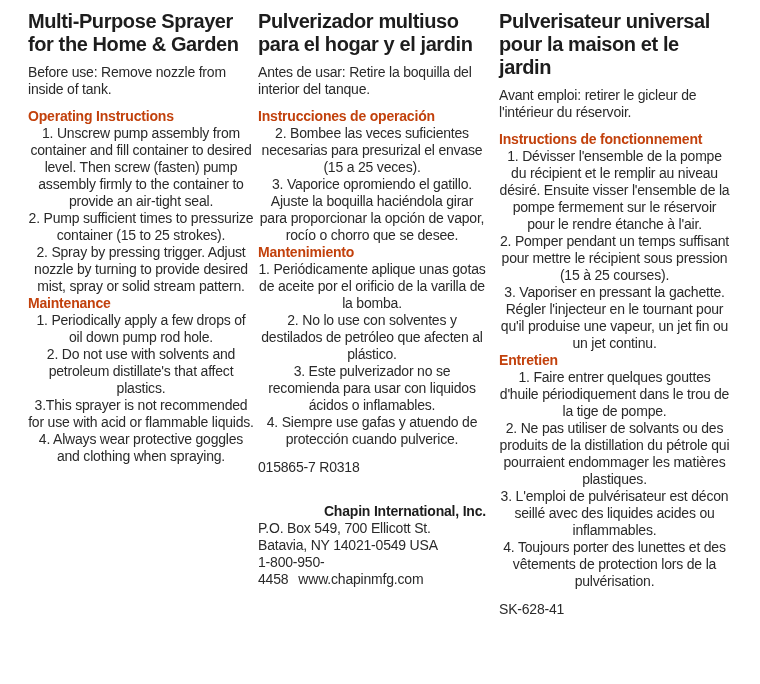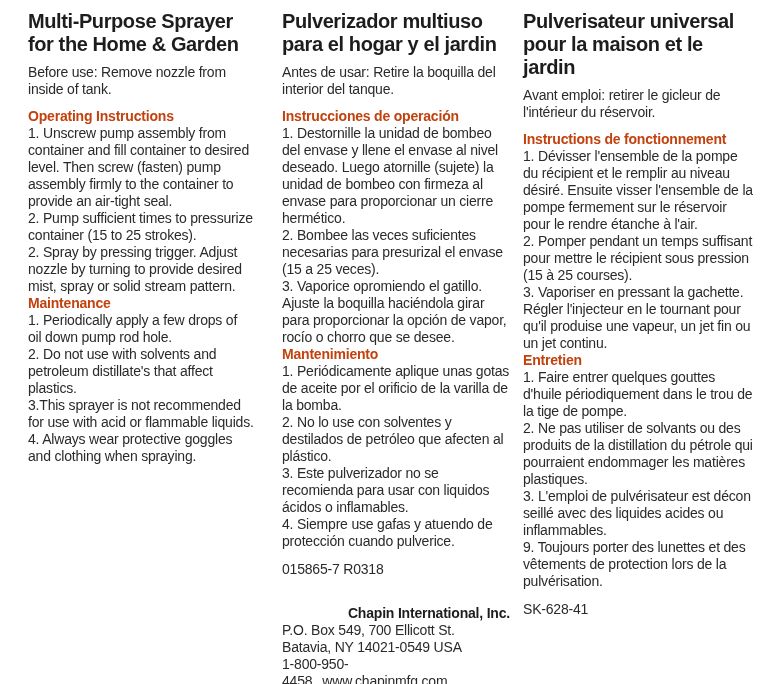--- a/index.html
+++ b/index.html
@@ -21,7 +21,7 @@
   .col {
     flex: 0 0 auto;
   }
-  .col-en { width: 226px; margin-right: 28px; }
+  .col-en { width: 226px; margin-right: 4px; }
   .col-es { width: 228px; margin-right: 13px; }
   .col-fr { width: 231px; }
   .title {

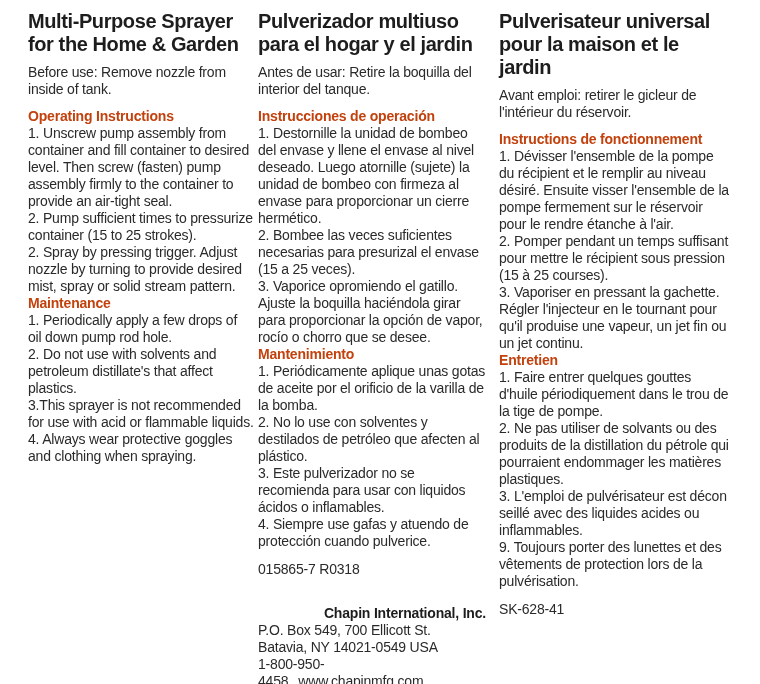--- a/index.html
+++ b/index.html
@@ -50,6 +50,7 @@
     font-size: 14px;
     line-height: 17px;
     letter-spacing: -0.2px;
+    text-align: center;
   }
   .code {
     font-size: 14px;

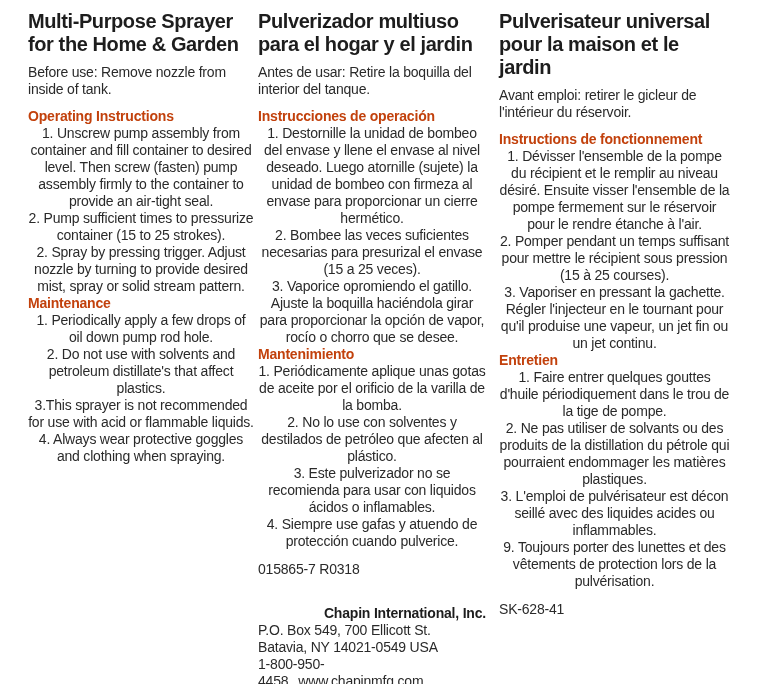--- a/index.html
+++ b/index.html
@@ -92,7 +92,6 @@
 para el hogar y el jardin</h1>
     <p class="intro">Antes de usar: Retire la boquilla del interior del tanque.</p>
     <h2 class="heading first">Instrucciones de operación</h2>
-    <p class="item">1. Destornille la unidad de bombeo del envase y llene el envase al nivel deseado. Luego atornille (sujete) la unidad de bombeo con firmeza al envase para proporcionar un cierre hermético.</p>
     <p class="item">2. Bombee las veces suficientes necesarias para presurizal el envase (15 a 25 veces).</p>
     <p class="item">3. Vaporice opromiendo el gatillo. Ajuste la boquilla haciéndola girar para proporcionar la opción de vapor, rocío o chorro que se desee.</p>
     <h2 class="heading">Mantenimiento</h2>

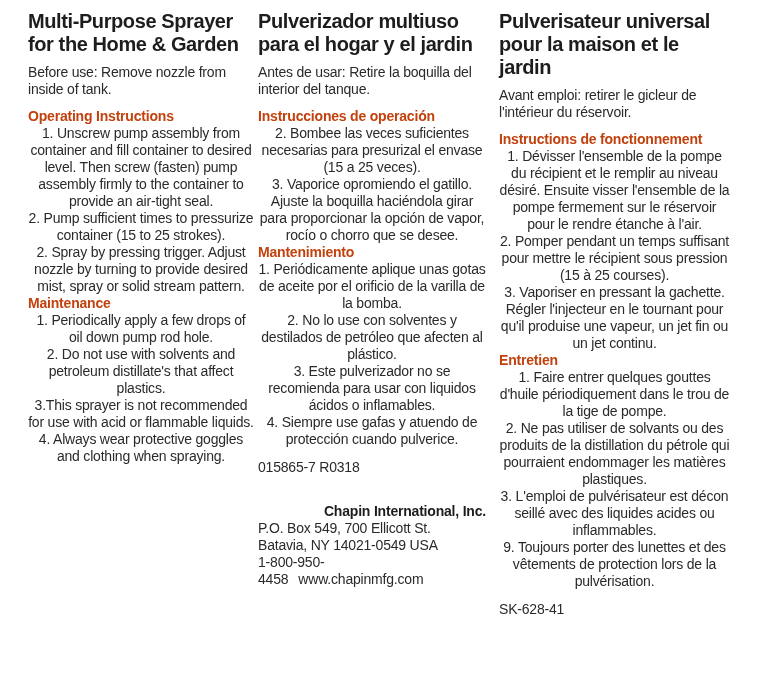--- a/index.html
+++ b/index.html
@@ -120,7 +120,7 @@
     <p class="item">1. Faire entrer quelques gouttes d'huile périodiquement dans le trou de la tige de pompe.</p>
     <p class="item">2. Ne pas utiliser de solvants ou des produits de la distillation du pétrole qui pourraient endommager les matières plastiques.</p>
     <p class="item">3. L'emploi de pulvérisateur est décon seillé avec des liquides acides ou inflammables.</p>
-    <p class="item">9. Toujours porter des lunettes et des vêtements de protection lors de la pulvérisation.</p>
+    <p class="item">4. Toujours porter des lunettes et des vêtements de protection lors de la pulvérisation.</p>
     <p class="code">SK-628-41</p>
   </section>
 

